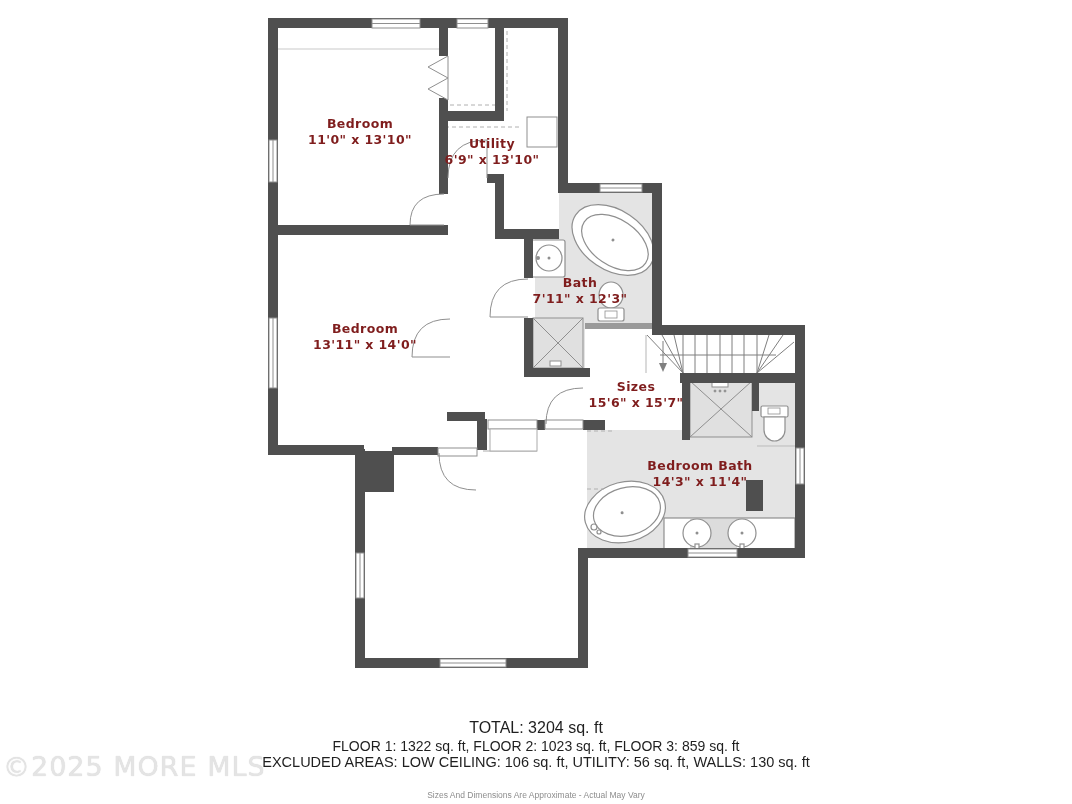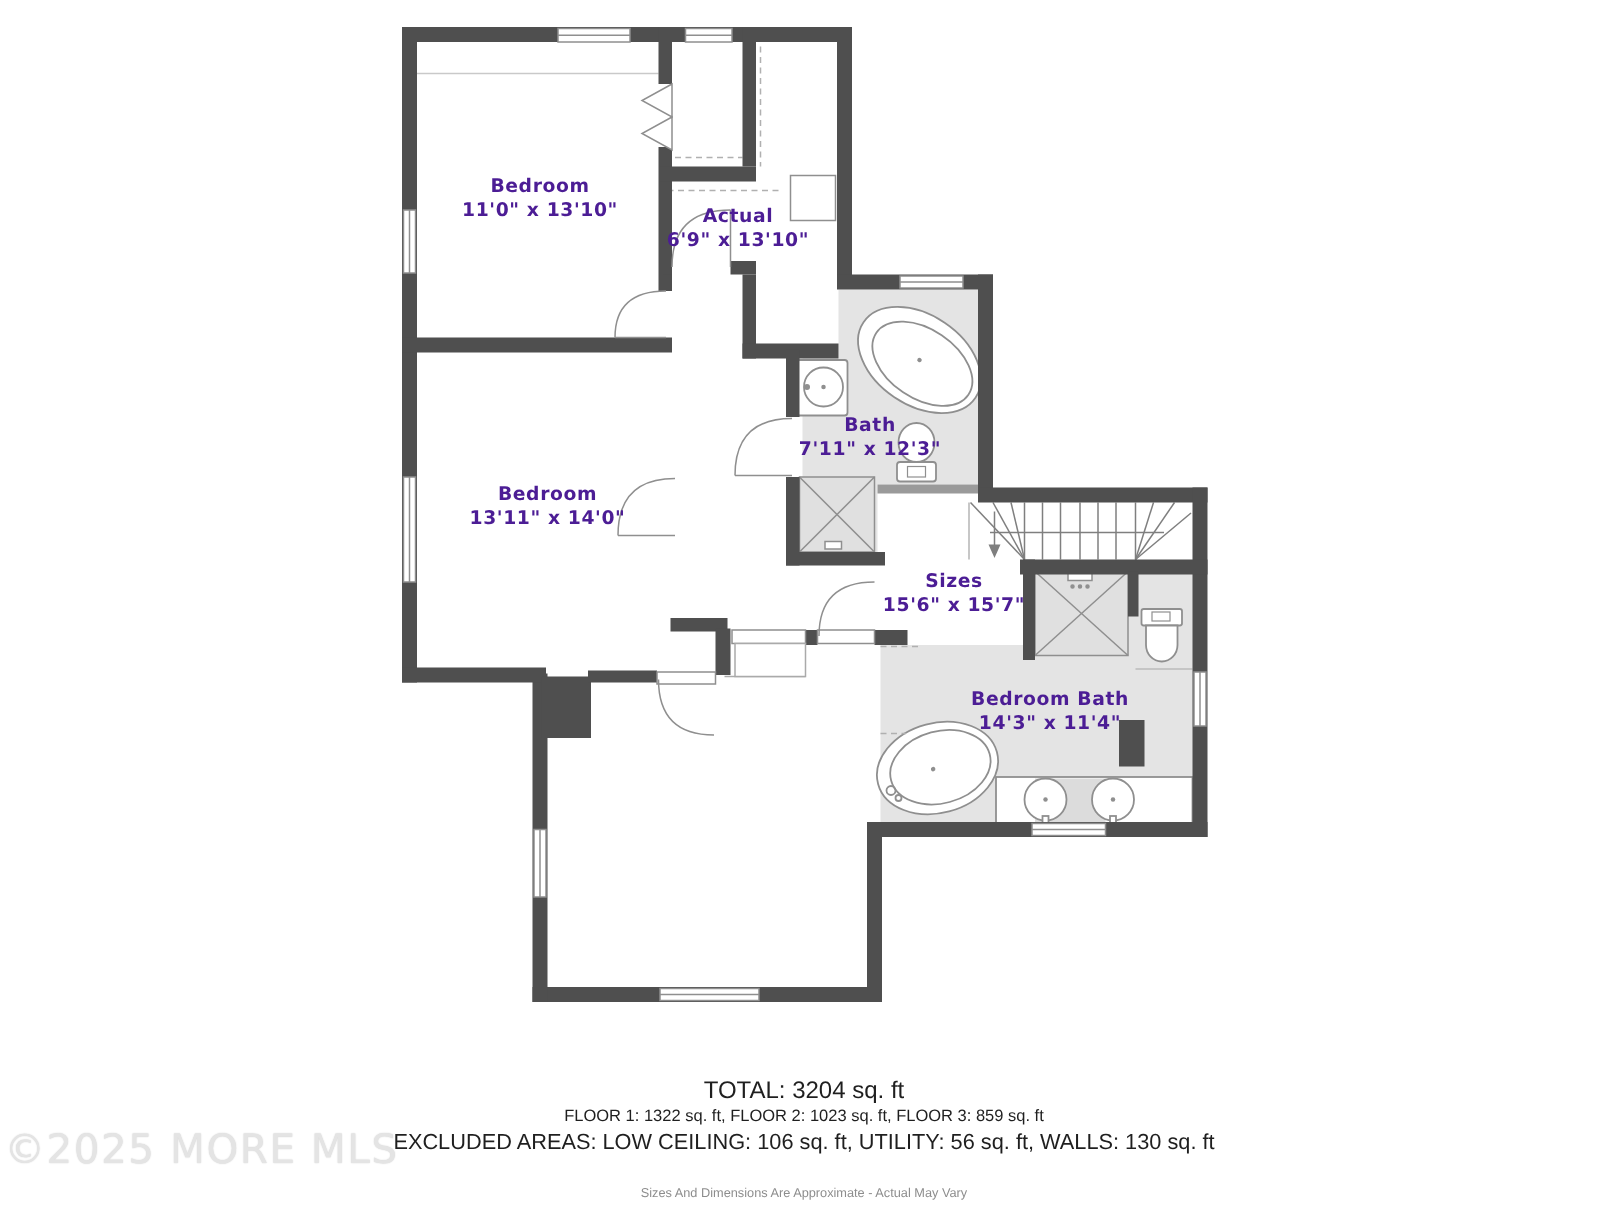--- a/index.html
+++ b/index.html
@@ -7,7 +7,7 @@
           font-family:"DejaVu Sans","Liberation Sans",sans-serif;}
   svg{position:absolute;left:0;top:0;}
   .room-label{position:absolute;transform:translateX(-50%);text-align:center;white-space:nowrap;
-              color:#4c1d95;font-weight:bold;font-size:12.5px;letter-spacing:.4px;line-height:16px;}
+              color:#7f1d1d;font-weight:bold;font-size:12.5px;letter-spacing:.4px;line-height:16px;}
   .room-label .dims{font-size:12.5px;}
   .summary{position:absolute;left:0;right:0;text-align:center;color:#1f1f1f;
            font-family:"Liberation Sans",sans-serif;}

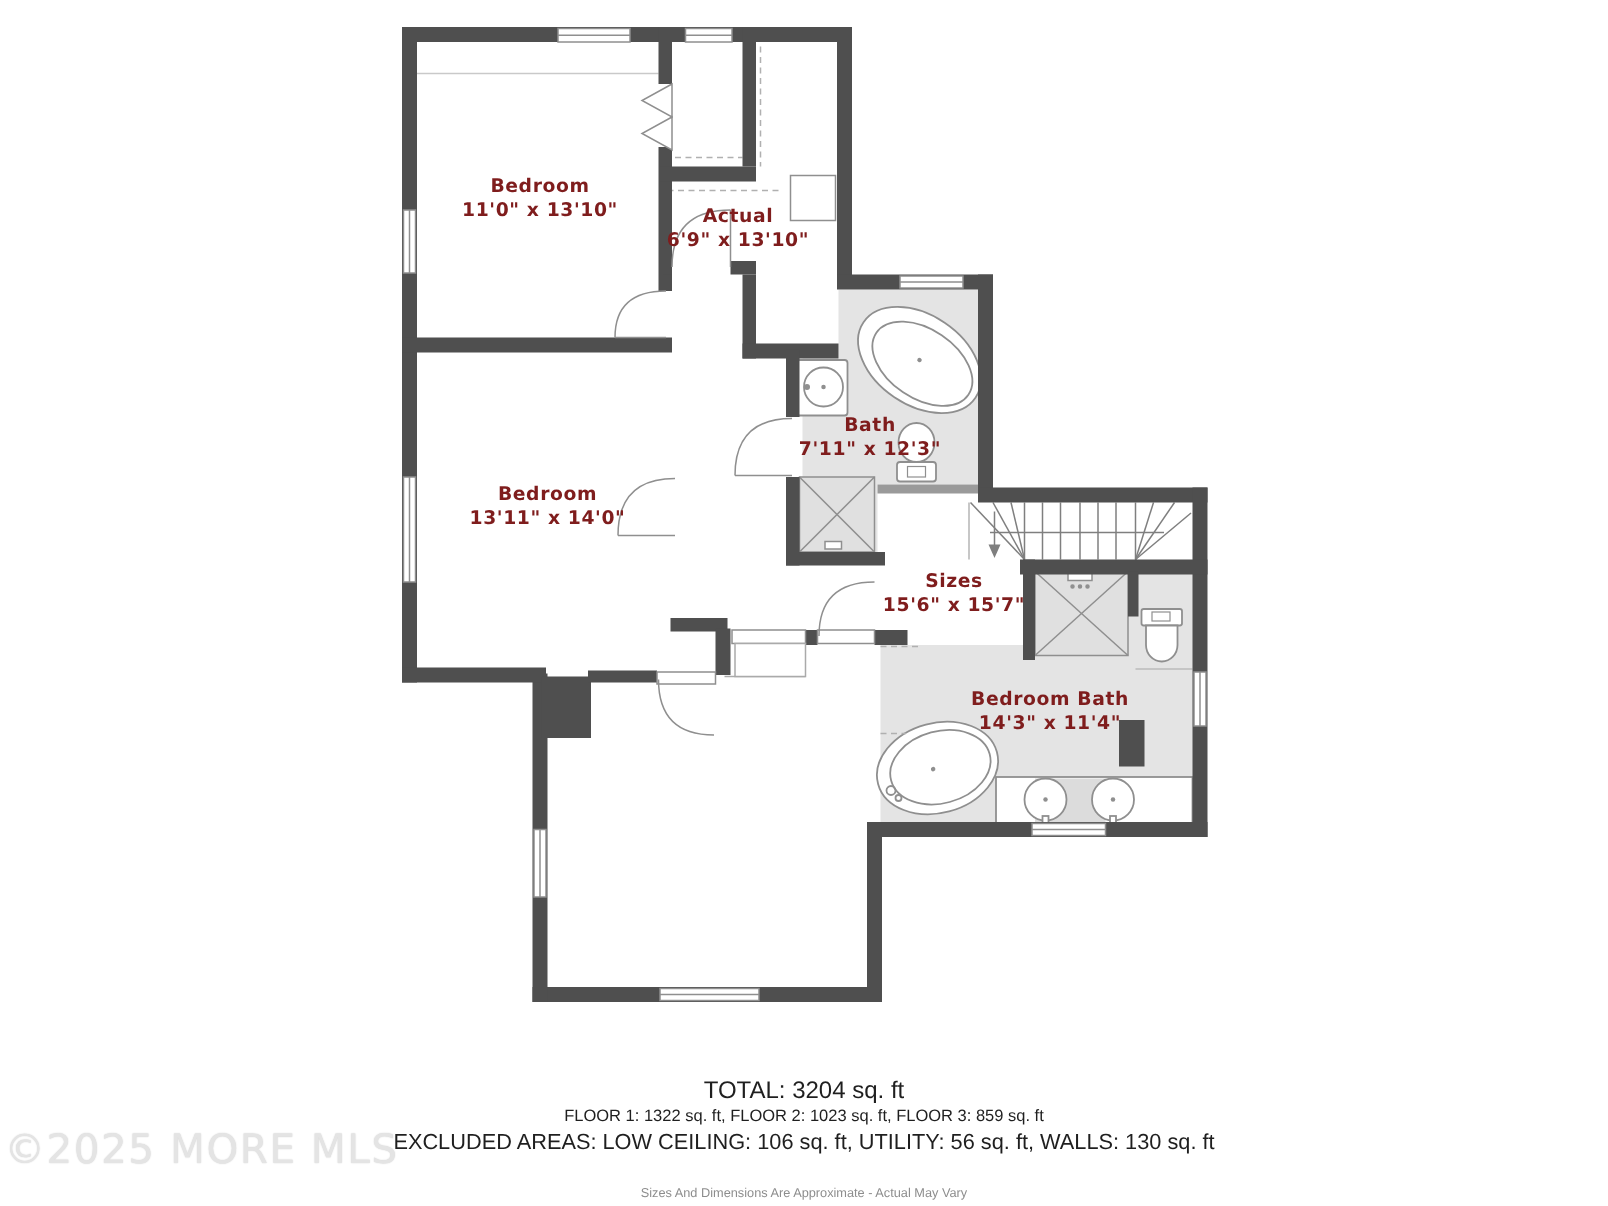--- a/index.html
+++ b/index.html
@@ -247,7 +247,7 @@
   <div class="dims">11'0" x 13'10"</div>
 </div>
 <div class="room-label" style="left:492px;top:136px">
-  <div>Actual</div>
+  <div>Utility</div>
   <div class="dims">6'9" x 13'10"</div>
 </div>
 <div class="room-label" style="left:365px;top:321px">

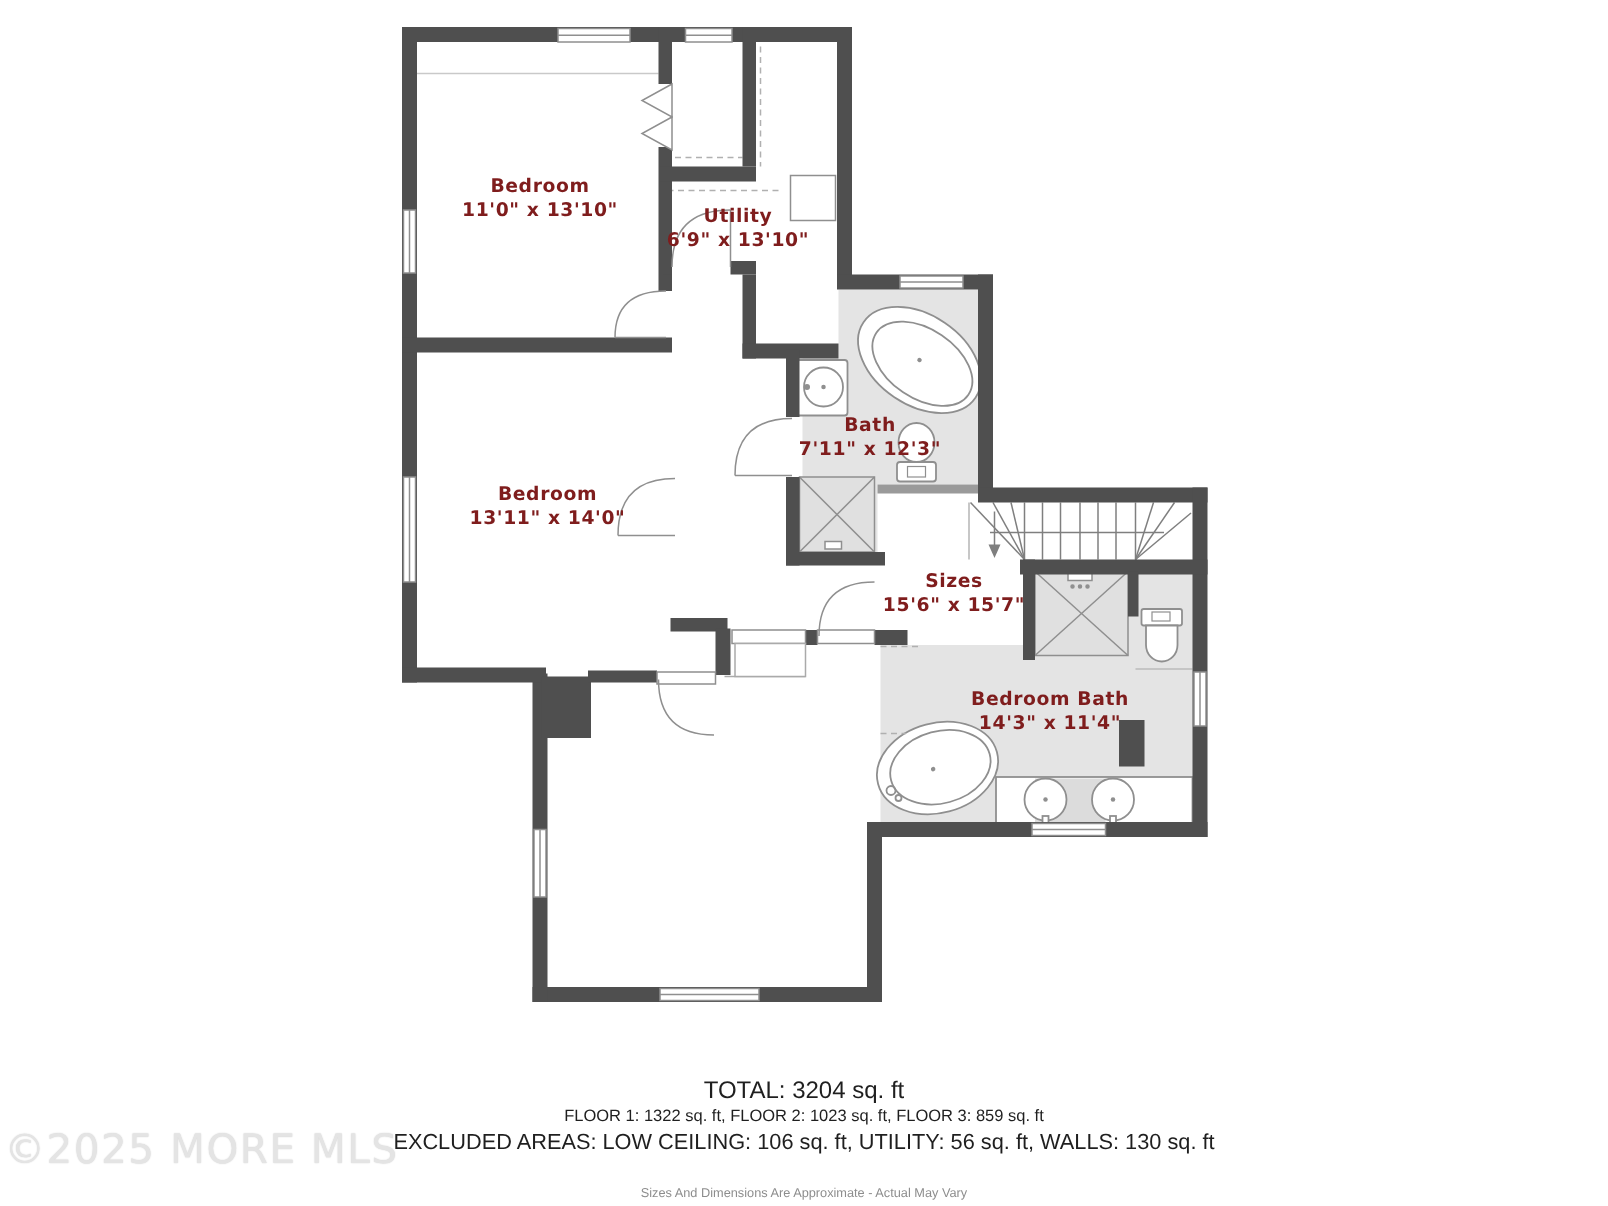--- a/index.html
+++ b/index.html
@@ -12,7 +12,7 @@
   .summary{position:absolute;left:0;right:0;text-align:center;color:#1f1f1f;
            font-family:"Liberation Sans",sans-serif;}
   .summary .total{position:absolute;left:0;right:0;top:719px;font-size:16px;font-weight:normal;}
-  .summary .floors{position:absolute;left:0;right:0;top:738px;font-size:11px;}
+  .summary .floors{position:absolute;left:0;right:0;top:738px;font-size:14px;}
   .summary .excluded{position:absolute;left:0;right:0;top:754px;font-size:14.5px;}
   .summary .disclaimer{position:absolute;left:0;right:0;top:778px;font-size:8.5px;color:#8d8d8d;margin-top:12px;}
   .watermark{position:absolute;left:3px;top:751px;font-size:27px;letter-spacing:1px;

